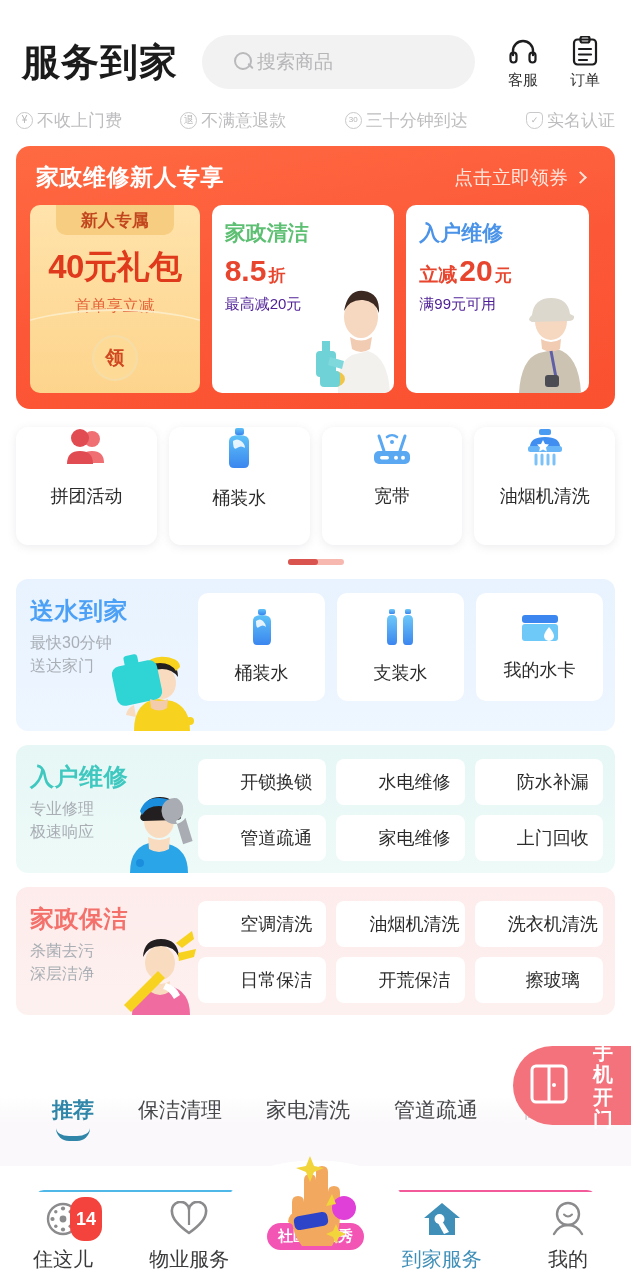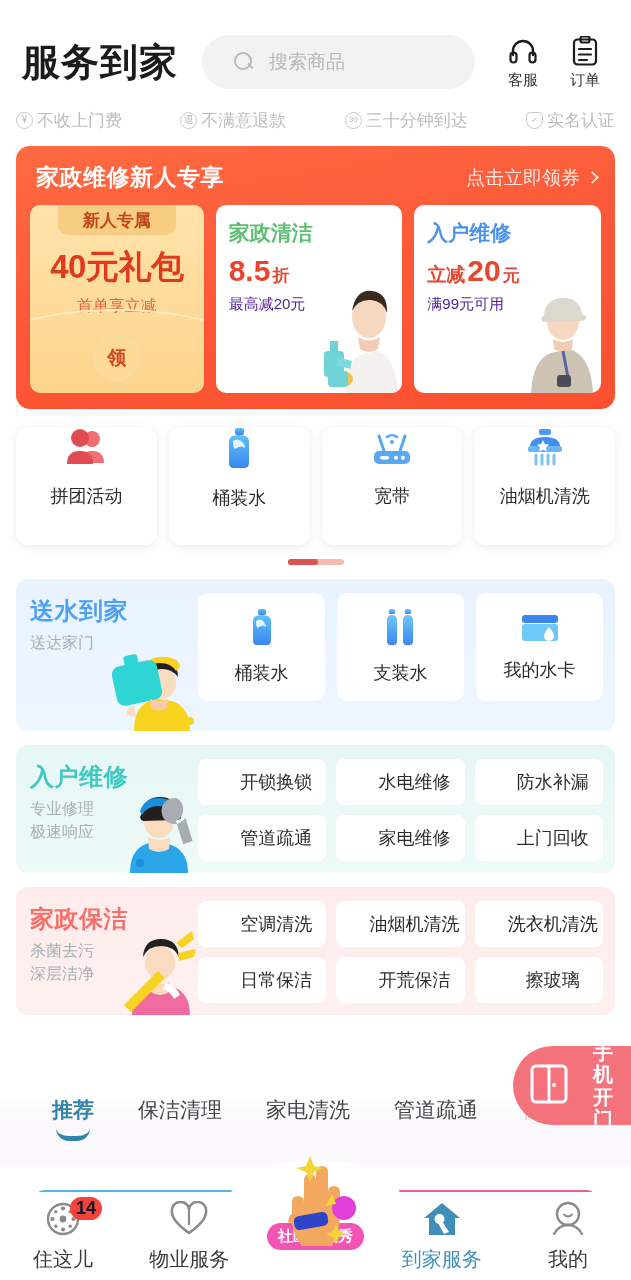--- a/index.html
+++ b/index.html
@@ -31,7 +31,7 @@
     content: ""; position: absolute; left: 13px; top: 13px; width: 7px; height: 2px;
     background: #b9b9bb; transform: rotate(45deg); border-radius: 1px;
   }
-  .search-ph { font-size: 19px; color: #b6b6b8; margin-left: 15px; }
+  .search-ph { font-size: 19px; color: #b6b6b8; margin-left: 3px; }
   .hdr-act { width: 56px; text-align: center; margin-left: 6px; }
   .hdr-act .lbl { font-size: 15px; color: #333; margin-top: 3px; display: block; }
   .hdr-ico { height: 34px; display: flex; align-items: center; justify-content: center; }

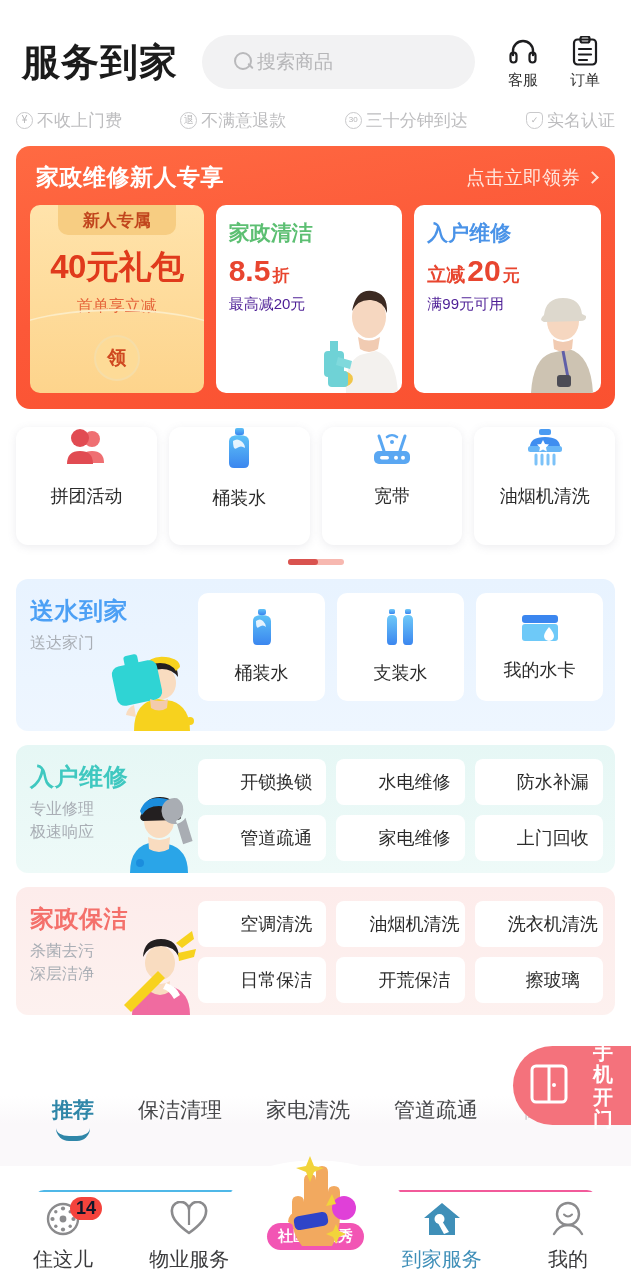--- a/index.html
+++ b/index.html
@@ -52,7 +52,7 @@
 
   
   .banner {
-    margin: 8px 16px 0 16px; border-radius: 14px; padding: 14px 14px 16px 14px;
+    margin: 8px 16px 0 16px; border-radius: 14px; padding: 14px 26px 16px 14px;
     background: linear-gradient(170deg, #ff6a42 0%, #fc5838 50%, #fa5130 100%);
     position: relative; overflow: hidden;
   }

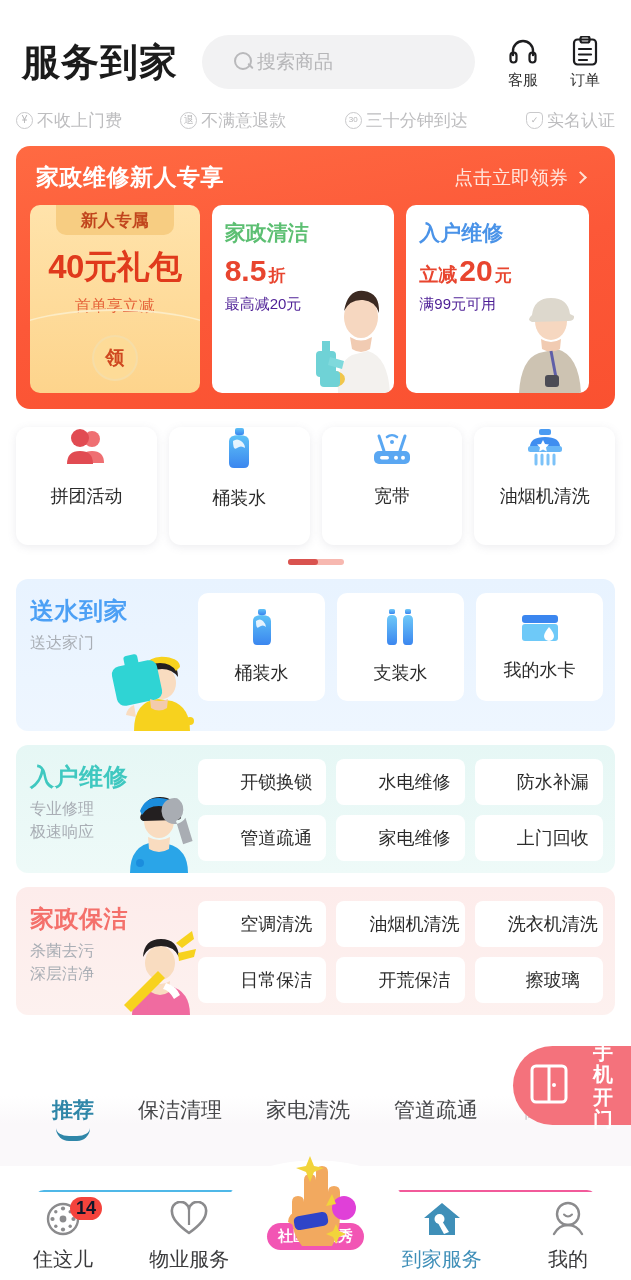--- a/index.html
+++ b/index.html
@@ -374,6 +374,7 @@
     <div class="sect-left">
       <div class="sect-title">送水到家</div>
       <div class="sect-sub">
+        <div>最快30分钟</div>
         <div>送达家门</div>
       </div>
     </div>

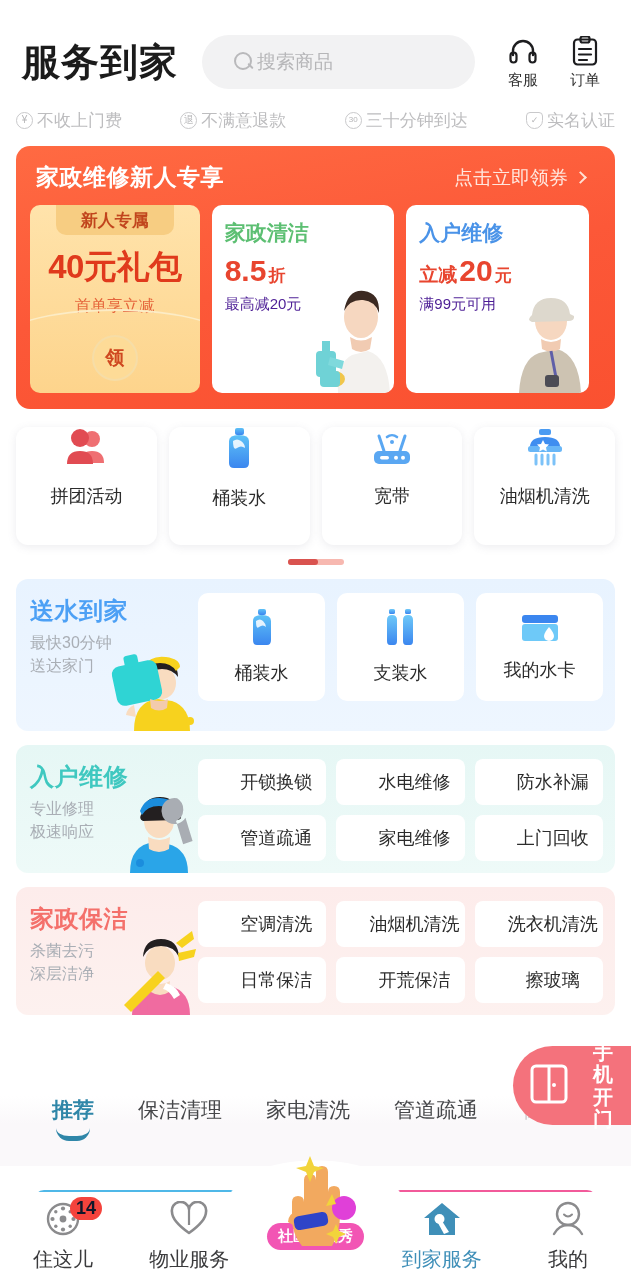--- a/index.html
+++ b/index.html
@@ -174,8 +174,8 @@
   .blbl { font-size: 20px; color: #3b3b3d; }
   .bitem.active .blbl { color: #3f8fb8; }
   .badge-num {
-    position: absolute; left: 26px; top: -2px; min-width: 32px; height: 23px;
-    border-radius: 14px; background: #f4433c; color: #0f172a; font-size: 18px;
+    position: absolute; left: 26px; top: -2px; min-width: 32px; height: 44px;
+    border-radius: 14px; background: #f4433c; color: #ffffff; font-size: 18px;
     font-weight: bold; display: flex; align-items: center; justify-content: center; padding: 0 5px;
   }
   .center-pill {

